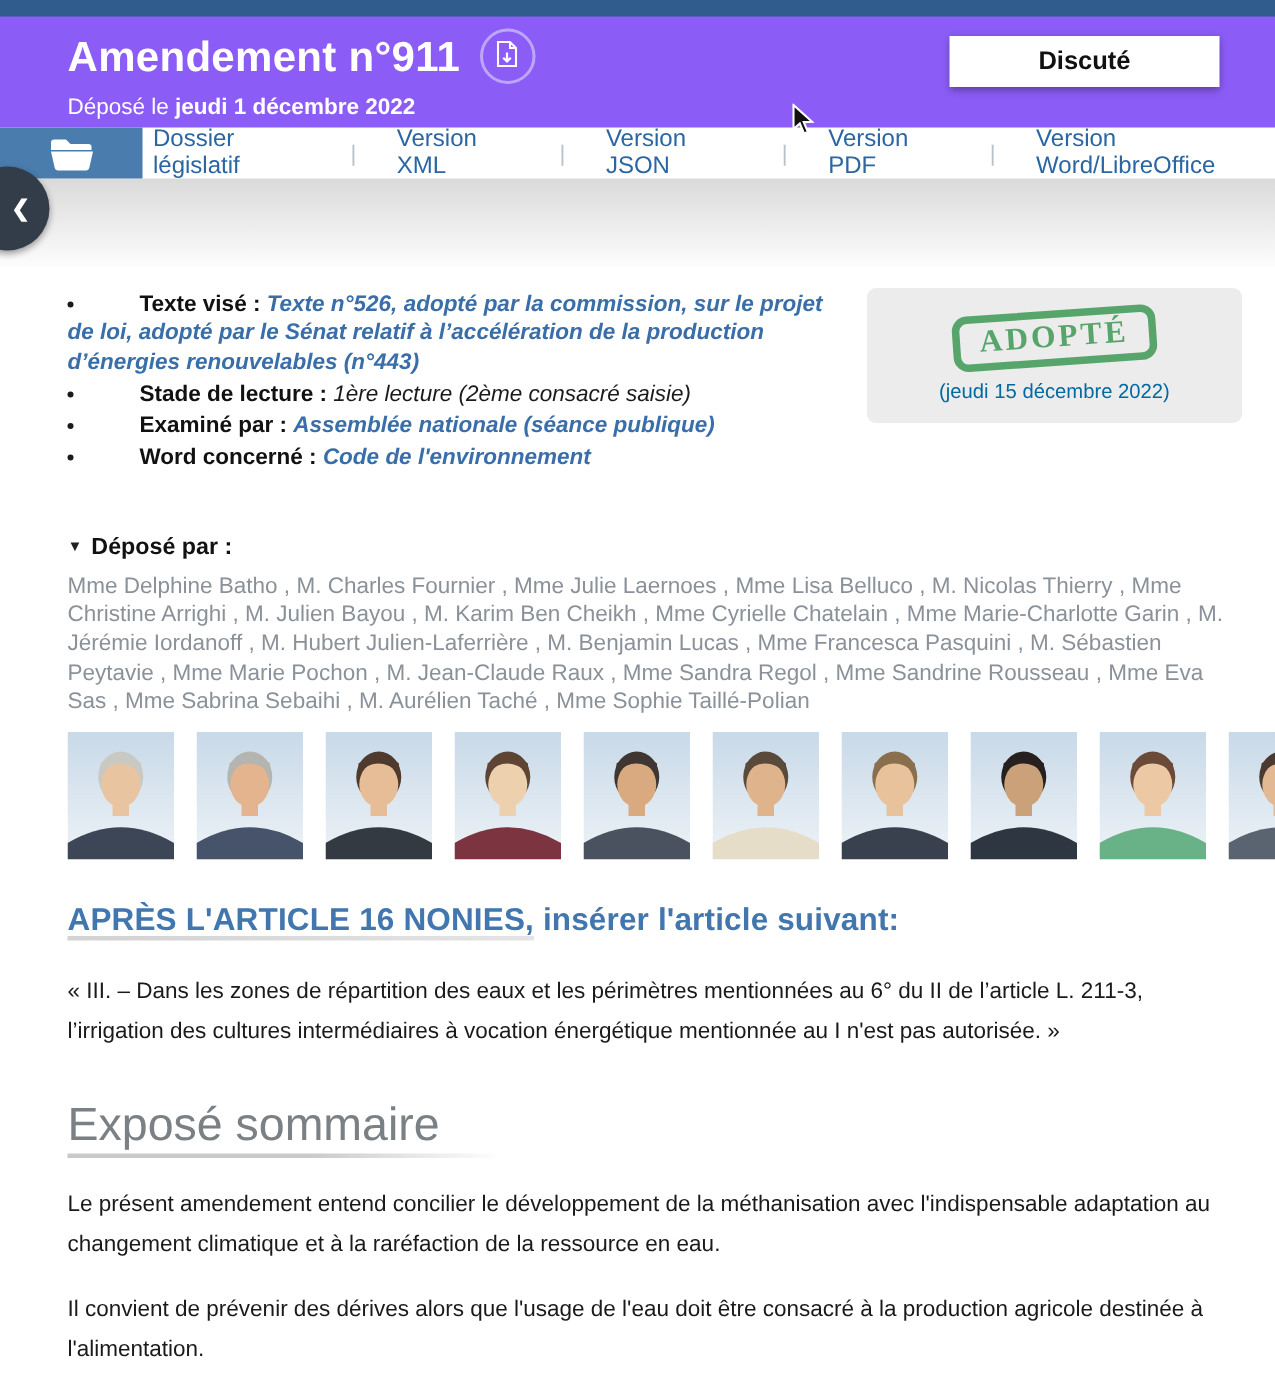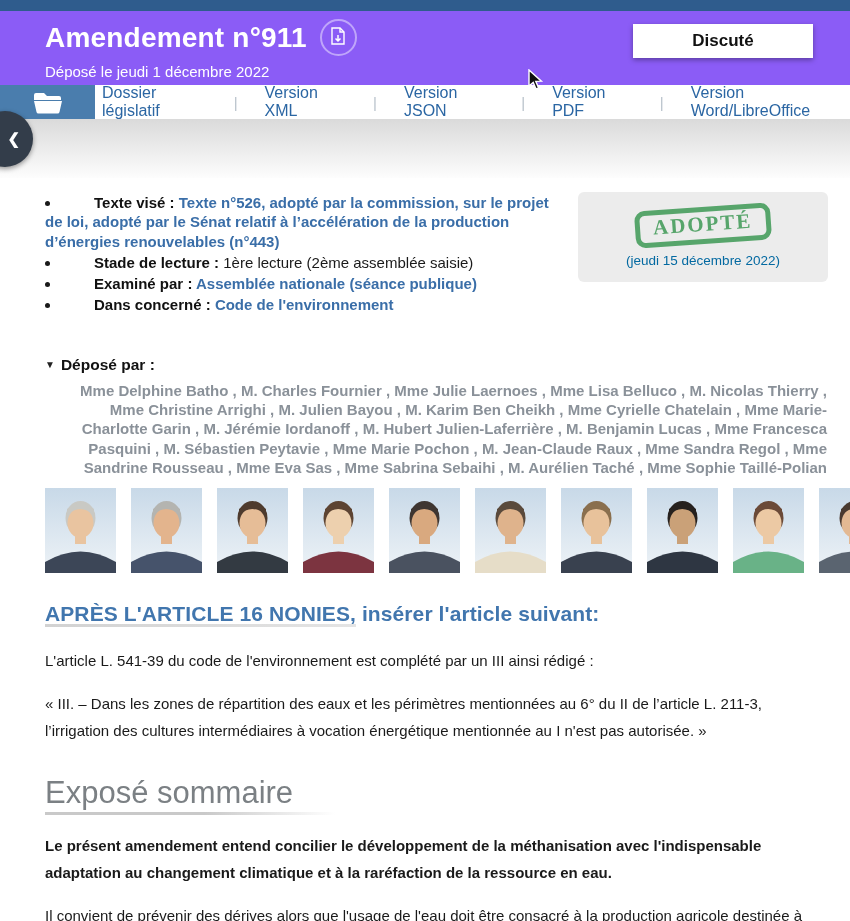--- a/index.html
+++ b/index.html
@@ -29,7 +29,7 @@
     cursor: pointer; flex: none;
   }
   .subtitle { color: #ffffff; font-size: 15px; margin-top: 7px; }
-  .subtitle b { font-weight: normal; text-align: right; }
+  .subtitle b { font-weight: bold; text-align: right; }
   .discute-btn {
     position: absolute; right: 37px; top: 24px;
     width: 180px; height: 34px;

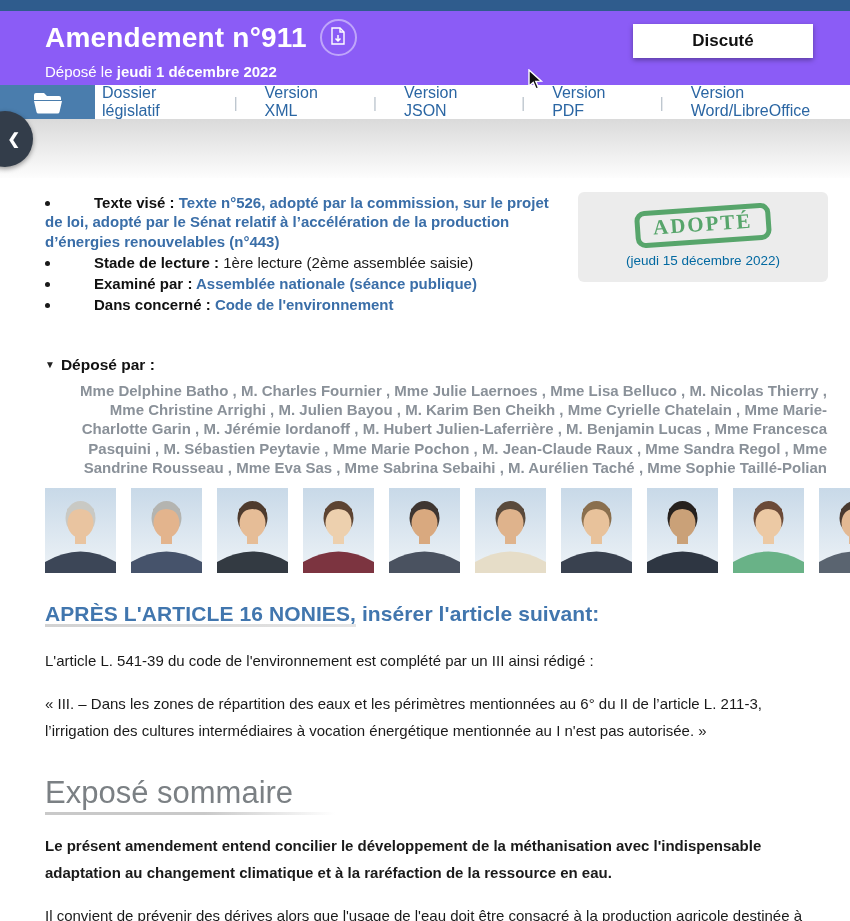--- a/index.html
+++ b/index.html
@@ -74,7 +74,7 @@
   }
   .meta-list li { margin-bottom: 2px; }
   .meta-label { color: #111111; margin-left: 28px; }
-  .meta-value { font-weight: normal; color: #1a1a1a; }
+  .meta-value { font-weight: normal; color: #1a1a1a; font-style: italic; }
   .meta-value.link { font-weight: bold; color: #3a6ea8; cursor: pointer; }
 
   .adopted-card {

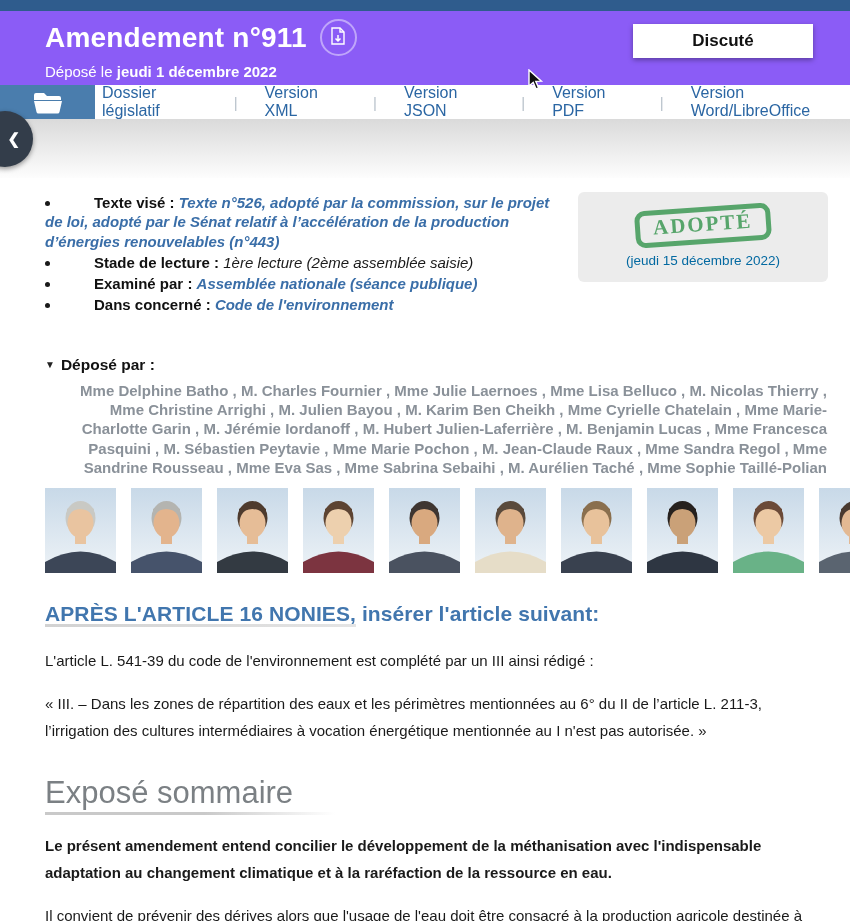--- a/index.html
+++ b/index.html
@@ -197,7 +197,7 @@
   <div class="info-row">
     <ul class="meta-list">
         <li><span class="meta-label">Texte visé : </span><span class="meta-value link">Texte n°526, adopté par la commission, sur le projet de loi, adopté par le Sénat relatif à l’accélération de la production d’énergies renouvelables (n°443)</span></li>
-        <li><span class="meta-label">Stade de lecture : </span><span class="meta-value">1ère lecture (2ème assemblée saisie)</span></li>
+        <li><span class="meta-label">Stade de lecture : </span><span class="meta-value">1ère lecture (2ème consacré saisie)</span></li>
         <li><span class="meta-label">Examiné par : </span><span class="meta-value link">Assemblée nationale (séance publique)</span></li>
         <li><span class="meta-label">Dans concerné : </span><span class="meta-value link">Code de l'environnement</span></li>
       </ul>

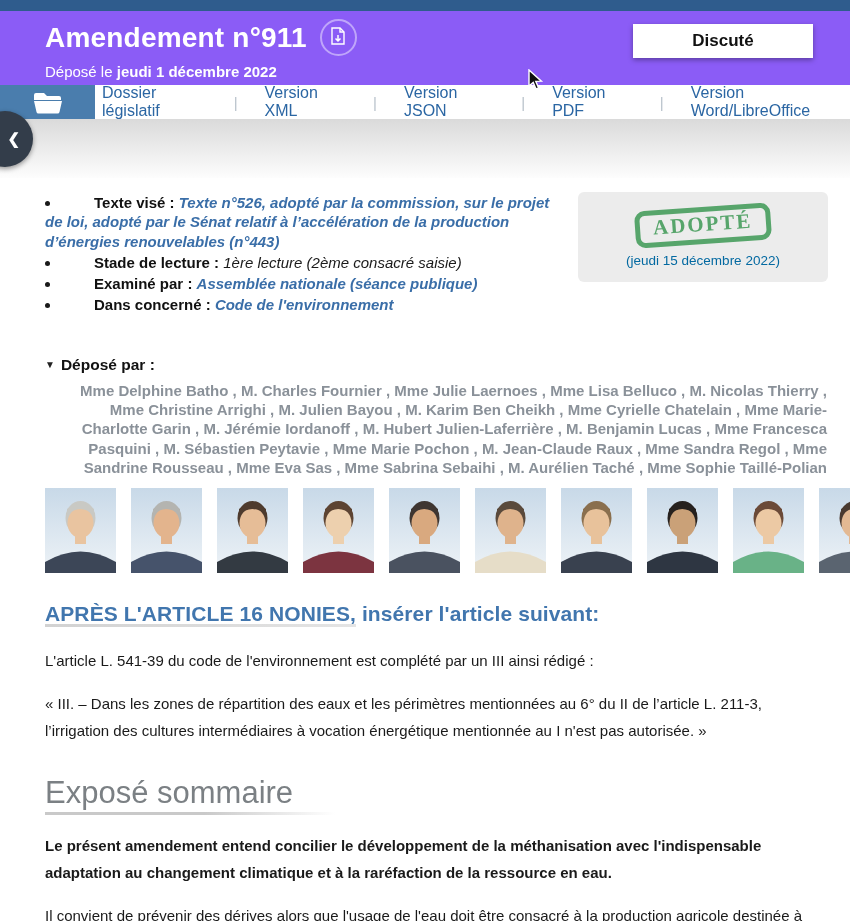--- a/index.html
+++ b/index.html
@@ -199,7 +199,7 @@
         <li><span class="meta-label">Texte visé : </span><span class="meta-value link">Texte n°526, adopté par la commission, sur le projet de loi, adopté par le Sénat relatif à l’accélération de la production d’énergies renouvelables (n°443)</span></li>
         <li><span class="meta-label">Stade de lecture : </span><span class="meta-value">1ère lecture (2ème consacré saisie)</span></li>
         <li><span class="meta-label">Examiné par : </span><span class="meta-value link">Assemblée nationale (séance publique)</span></li>
-        <li><span class="meta-label">Dans concerné : </span><span class="meta-value link">Code de l'environnement</span></li>
+        <li><span class="meta-label">Word concerné : </span><span class="meta-value link">Code de l'environnement</span></li>
       </ul>
     <div class="adopted-card">
       <div class="stamp">ADOPTÉ</div>

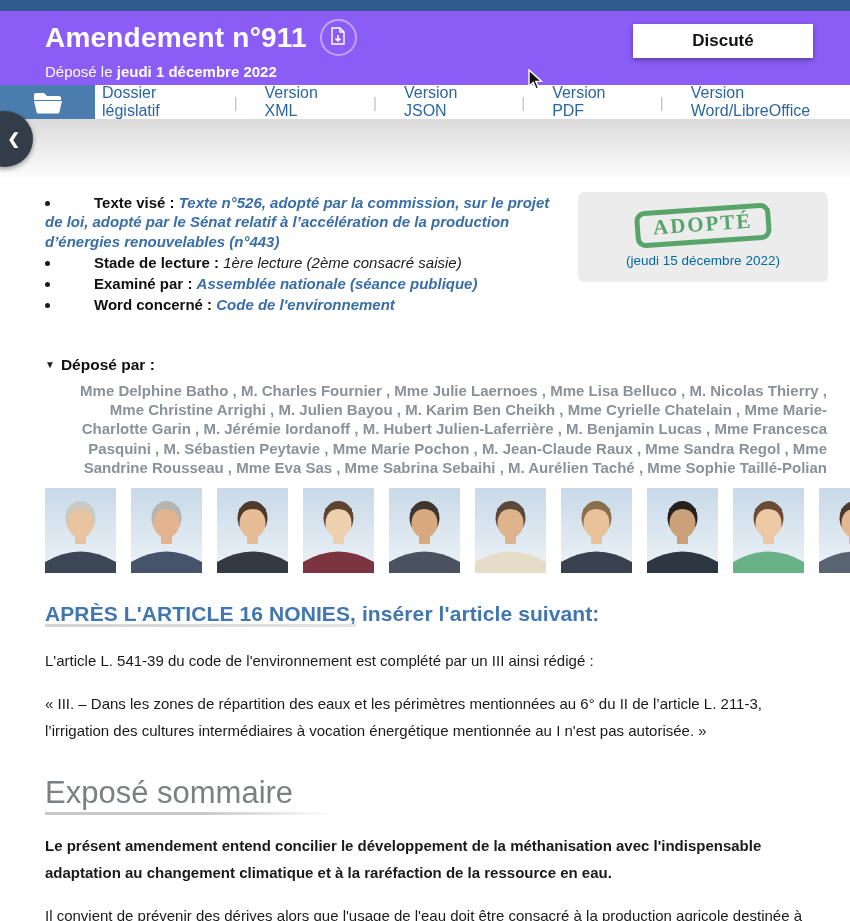--- a/index.html
+++ b/index.html
@@ -102,8 +102,8 @@
   }
   .caret { font-size: 10px; color: #222222; }
   .signatories {
-    margin: 7px 0 0 0; font-size: 15px; font-weight: bold;
-    color: #8a9199; line-height: 19.3px; max-width: 782px; text-align: right;
+    margin: 7px 0 0 0; font-size: 15px; font-weight: normal;
+    color: #8a9199; line-height: 19.3px; max-width: 782px;
   }
   .signatory { color: #8a9199; cursor: pointer; }
 

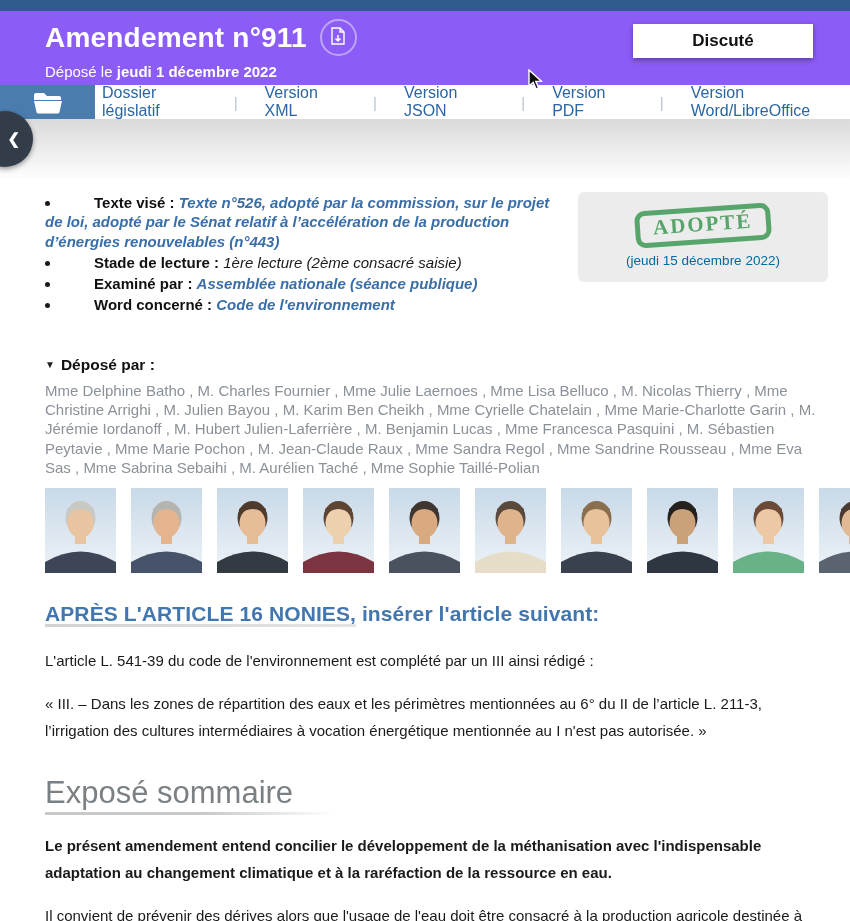--- a/index.html
+++ b/index.html
@@ -379,7 +379,6 @@
 
   <div class="dispositif">
     <h2 class="article-heading"><span class="heading-underlined">APRÈS L'ARTICLE 16 NONIES,</span><span> insérer l'article suivant:</span></h2>
-    <p class="body-par">L'article L. 541-39 du code de l'environnement est complété par un III ainsi rédigé :</p>
     <p class="body-par">« III. – Dans les zones de répartition des eaux et les périmètres mentionnées au 6° du II de l’article L. 211-3, l’irrigation des cultures intermédiaires à vocation énergétique mentionnée au I n'est pas autorisée. »</p>
   </div>
 

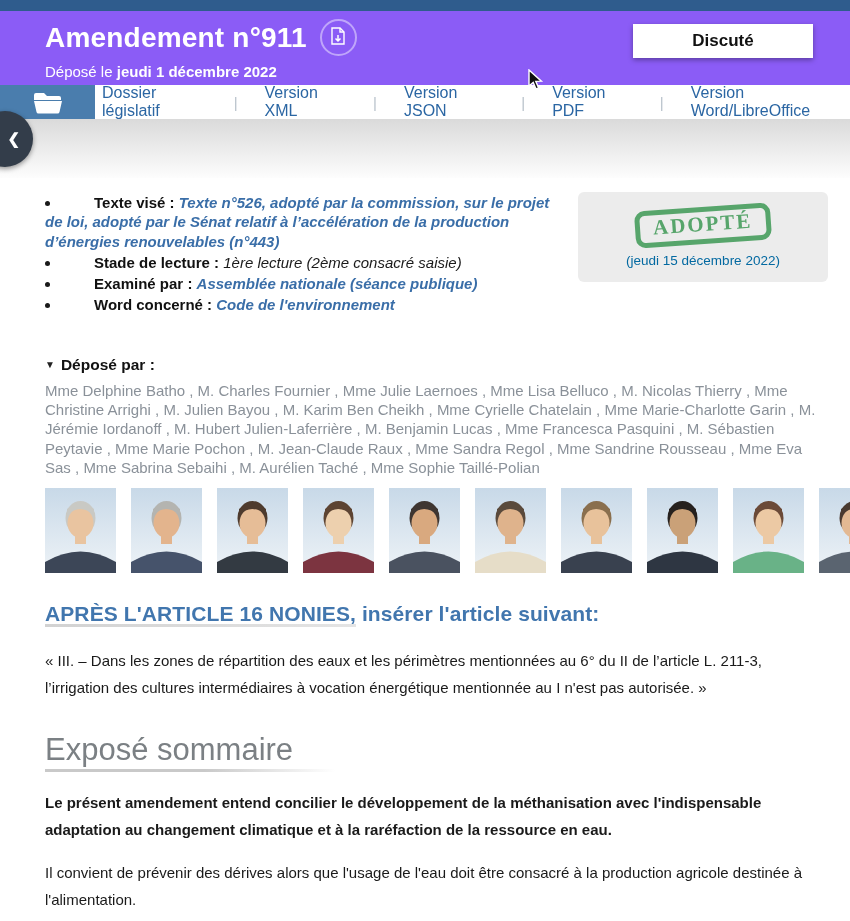--- a/index.html
+++ b/index.html
@@ -140,7 +140,7 @@
     width: 290px; height: 3px; margin-top: 1px;
     background: linear-gradient(to right, #c9c9c9 55%, rgba(220,220,220,0));
   }
-  .expose .body-par:first-of-type { margin-top: 17px; font-weight: bold; }
+  .expose .body-par:first-of-type { margin-top: 17px; }
 
   
   .mouse-cursor { position: absolute; left: 527px; top: 69px; z-index: 10; pointer-events: none; }

